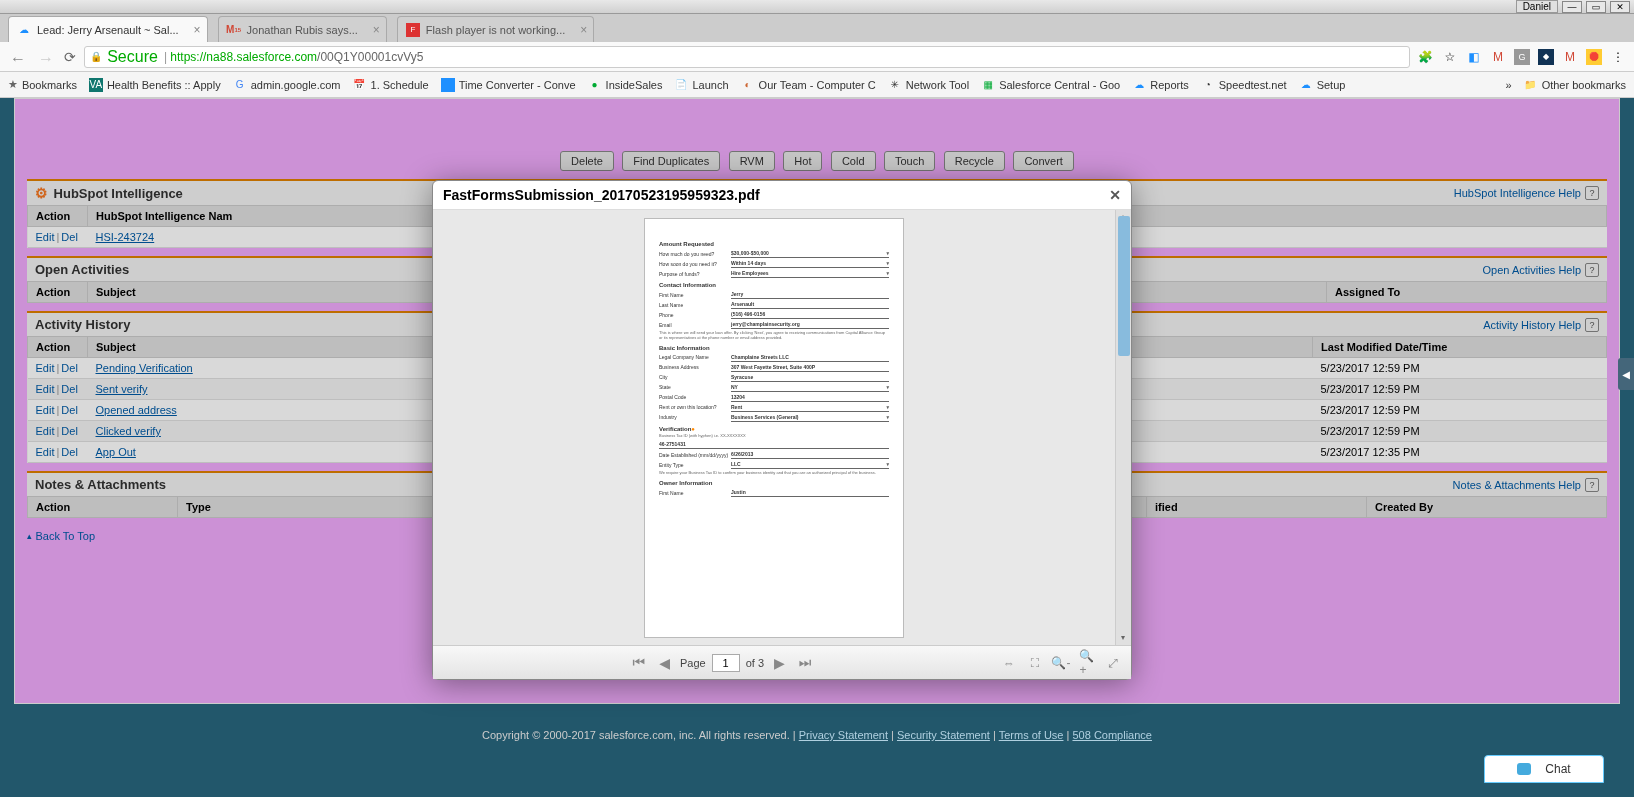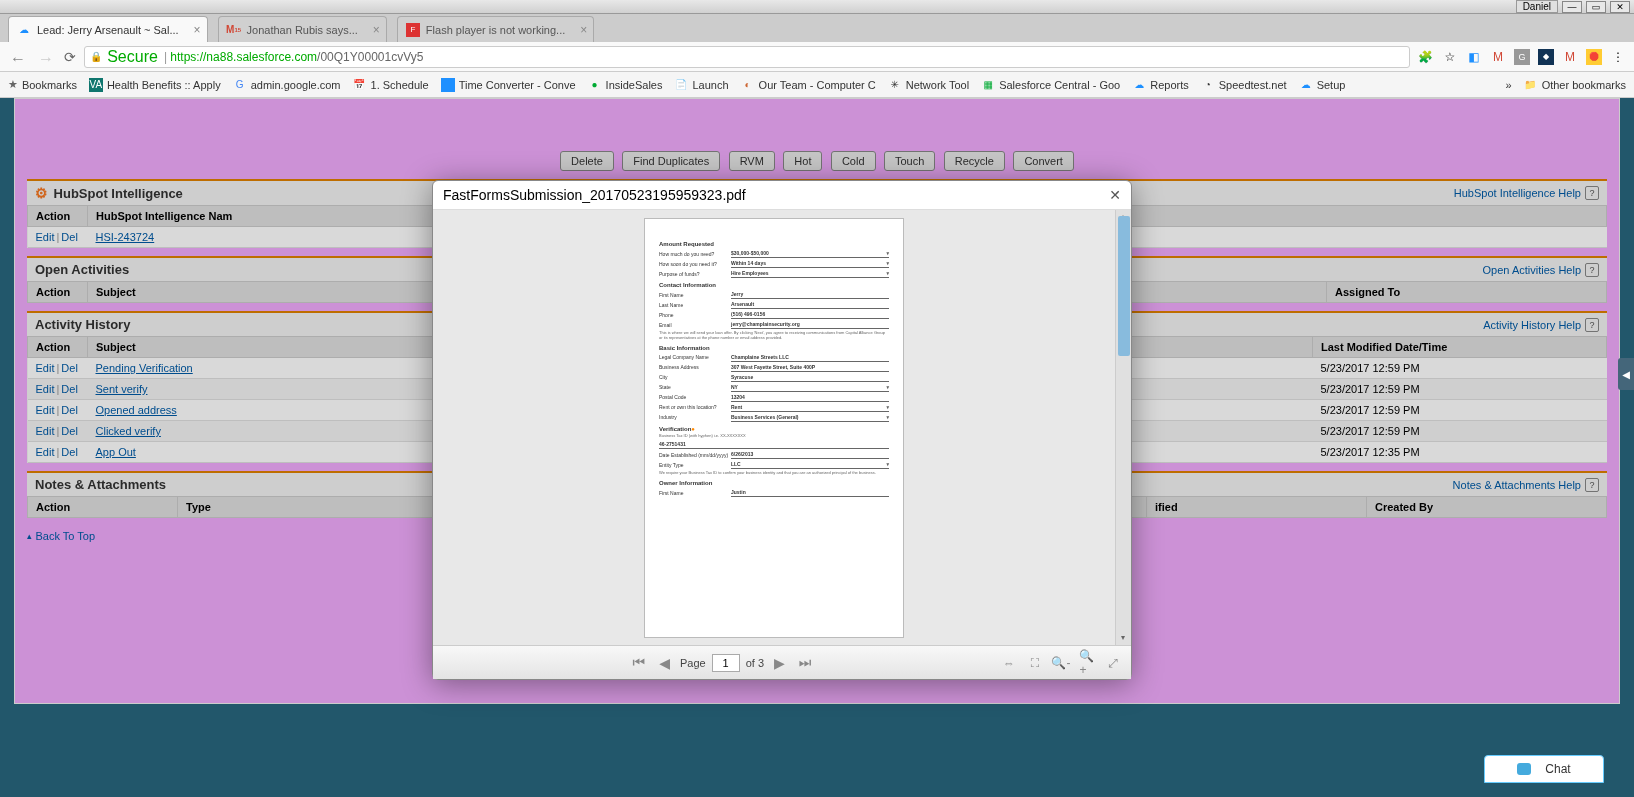--- a/index.html
+++ b/index.html
@@ -80,7 +80,7 @@
 
 
 .modal-back { position: absolute; left: 432px; top: 180px; width: 700px; height: 500px; background: #fff; border: 1px solid #888; border-radius: 6px; box-shadow: 0 4px 30px rgba(0,0,0,0.4); z-index: 100; display: flex; flex-direction: column; }
-.modal-hdr { padding: 6px 10px; font-size: 14px; font-weight: normal; display: flex; justify-content: space-between; align-items: center; border-bottom: 1px solid #ddd; }
+.modal-hdr { padding: 6px 10px; font-size: 14px; font-weight: bold; display: flex; justify-content: space-between; align-items: center; border-bottom: 1px solid #ddd; }
 .modal-close { font-size: 14px; color: #555; cursor: pointer; }
 .modal-body { flex: 1; background: #e8e8e8; position: relative; overflow: hidden; display:flex;}
 .pdf-view { flex:1; background:#e8e8e8; display:flex; justify-content:center; padding:8px 0; overflow:hidden;}

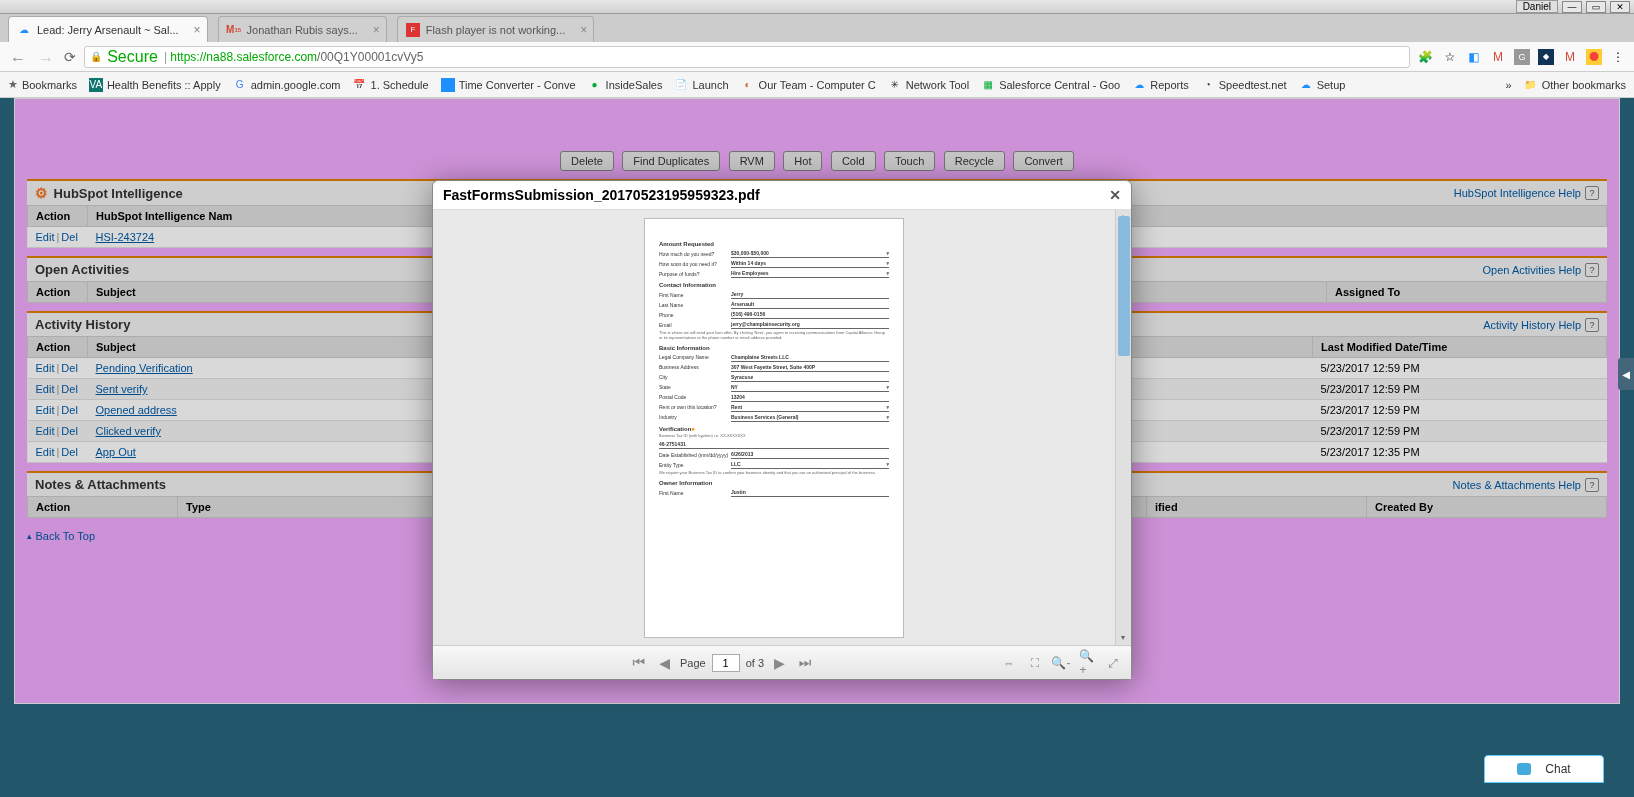--- a/index.html
+++ b/index.html
@@ -346,6 +346,13 @@
     <div class="overlay-dim"></div>
   </div>
 
+  <div class="footer">
+    <span>Copyright © 2000-2017 salesforce.com, inc. All rights reserved.</span>
+    | <a>Privacy Statement</a>
+    | <a>Security Statement</a>
+    | <a>Terms of Use</a>
+    | <a>508 Compliance</a>
+  </div>
 
   <div class="chat-btn">
     <span class="chat-bubble"></span>

